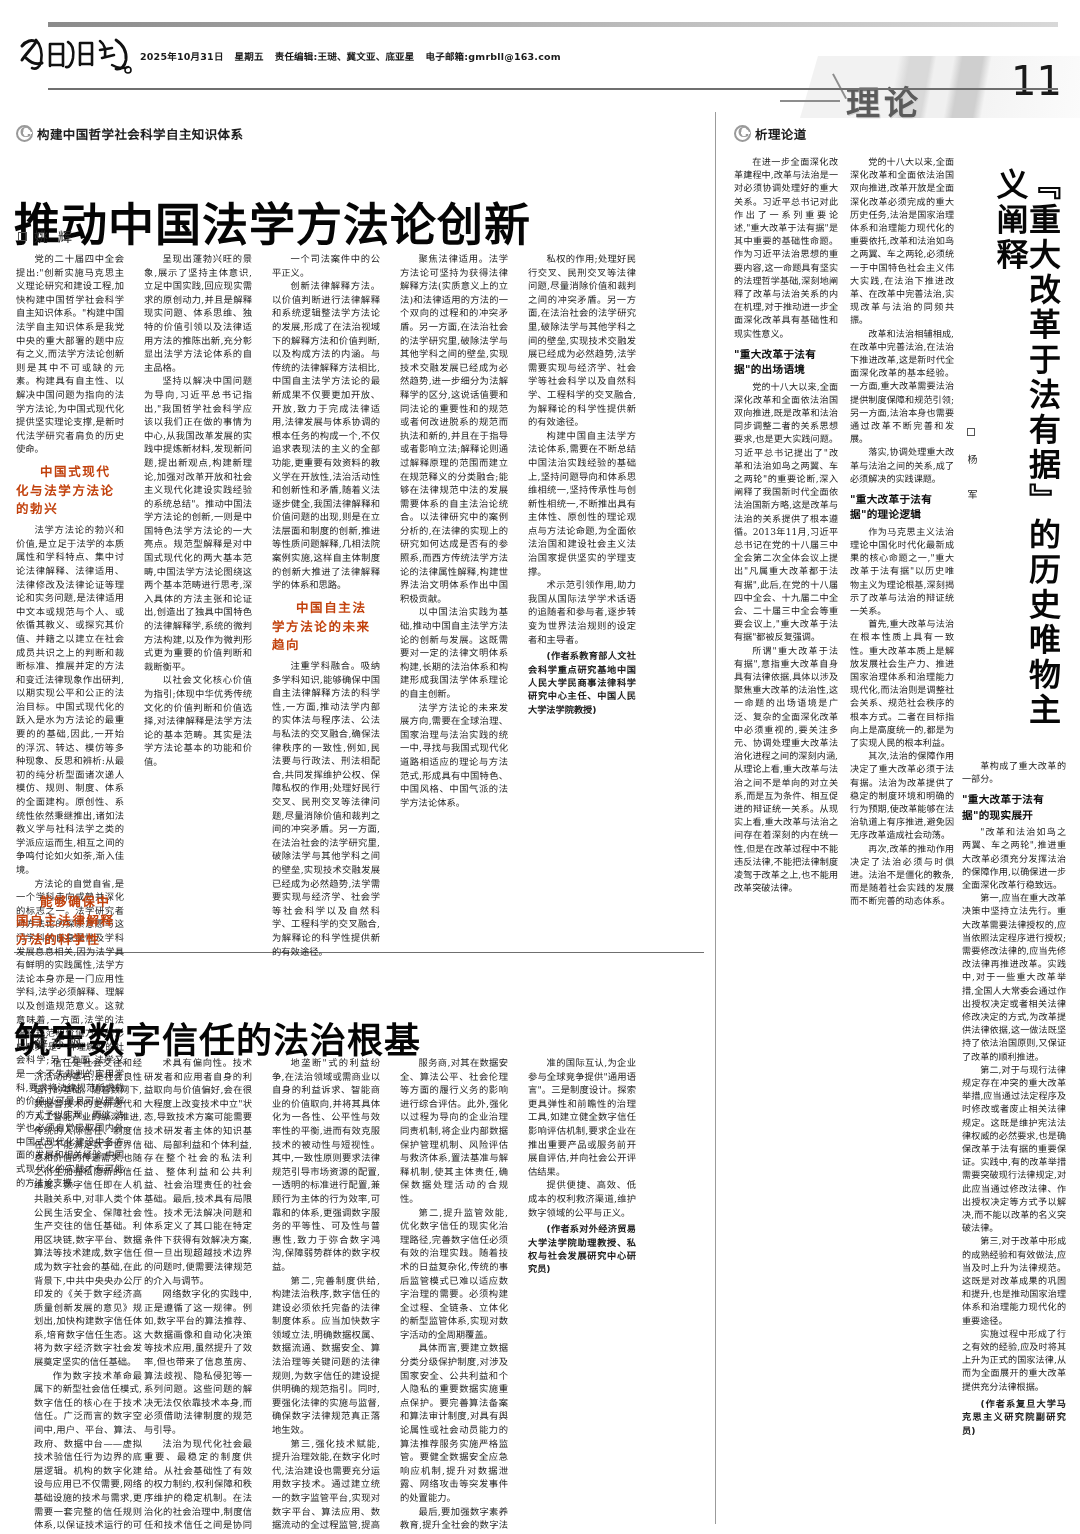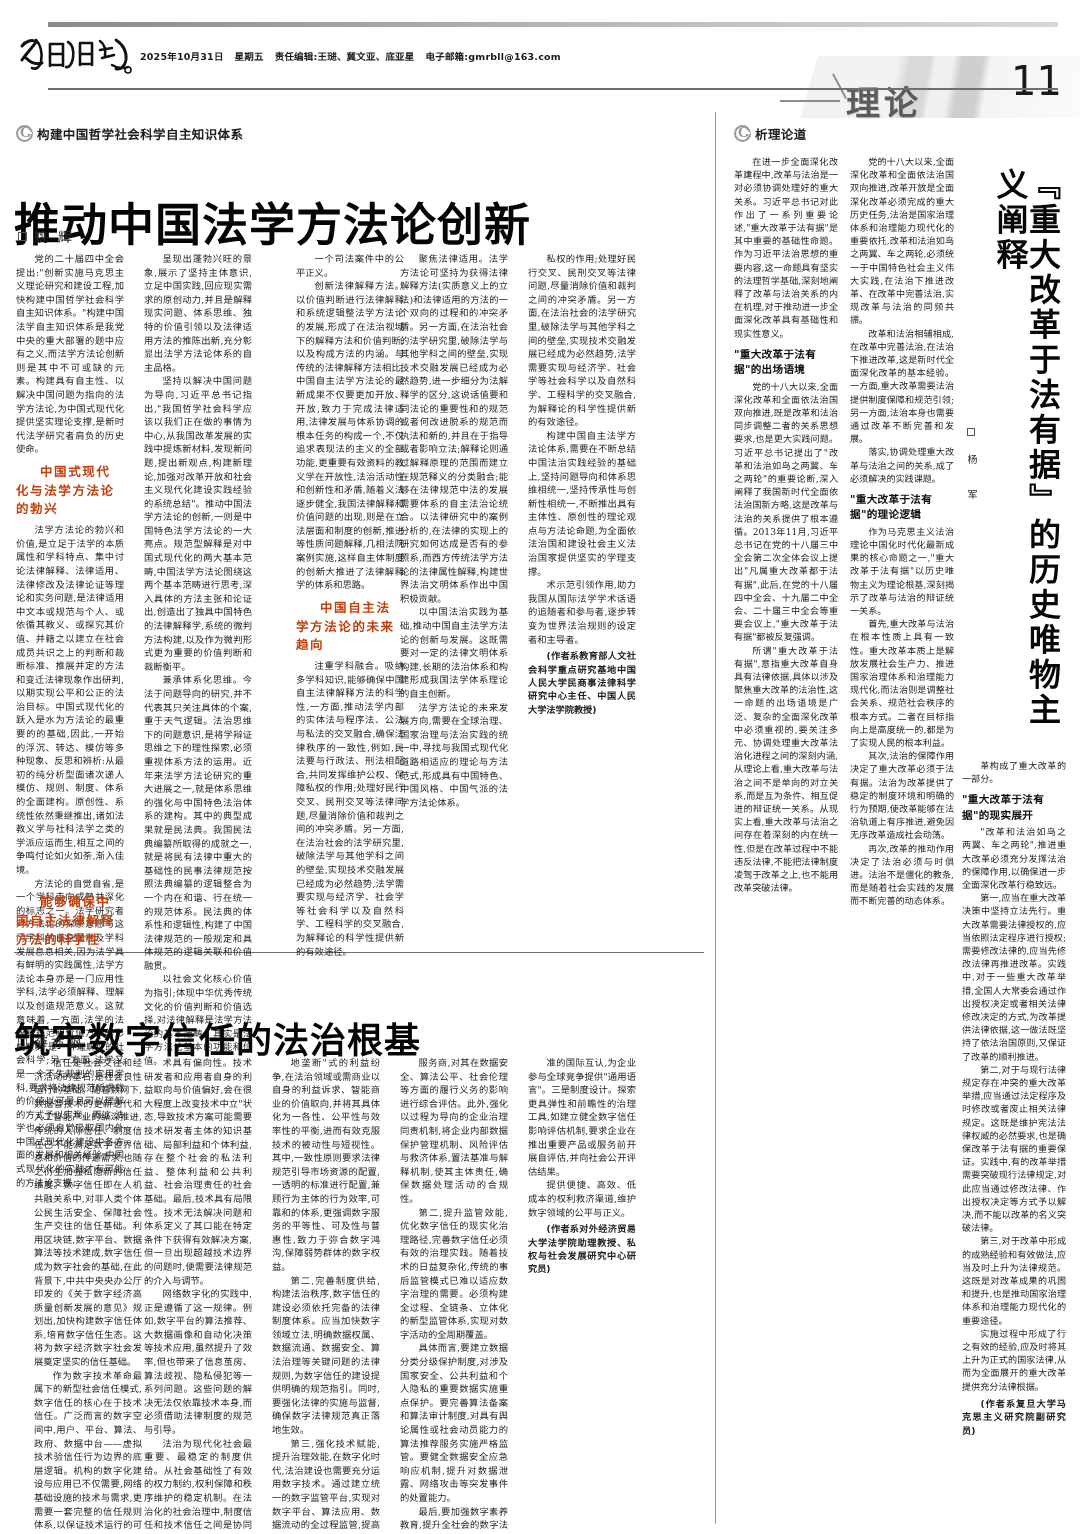--- a/index.html
+++ b/index.html
@@ -135,7 +135,7 @@
 
   .a1-c1 { position: absolute; left: 16px;  top: 252px; width: 108px; height: 690px; }
   .a1-c2 { position: absolute; left: 144px; top: 252px; width: 108px; height: 690px; }
-  .a1-c3 { position: absolute; left: 272px; top: 252px; width: 108px; height: 690px; margin-left: 24px; }
+  .a1-c3 { position: absolute; left: 272px; top: 252px; width: 108px; height: 690px; }
   .a1-c4 { position: absolute; left: 400px; top: 252px; width: 108px; height: 690px; }
   .a1-c5 { position: absolute; left: 528px; top: 252px; width: 108px; height: 690px; }
 

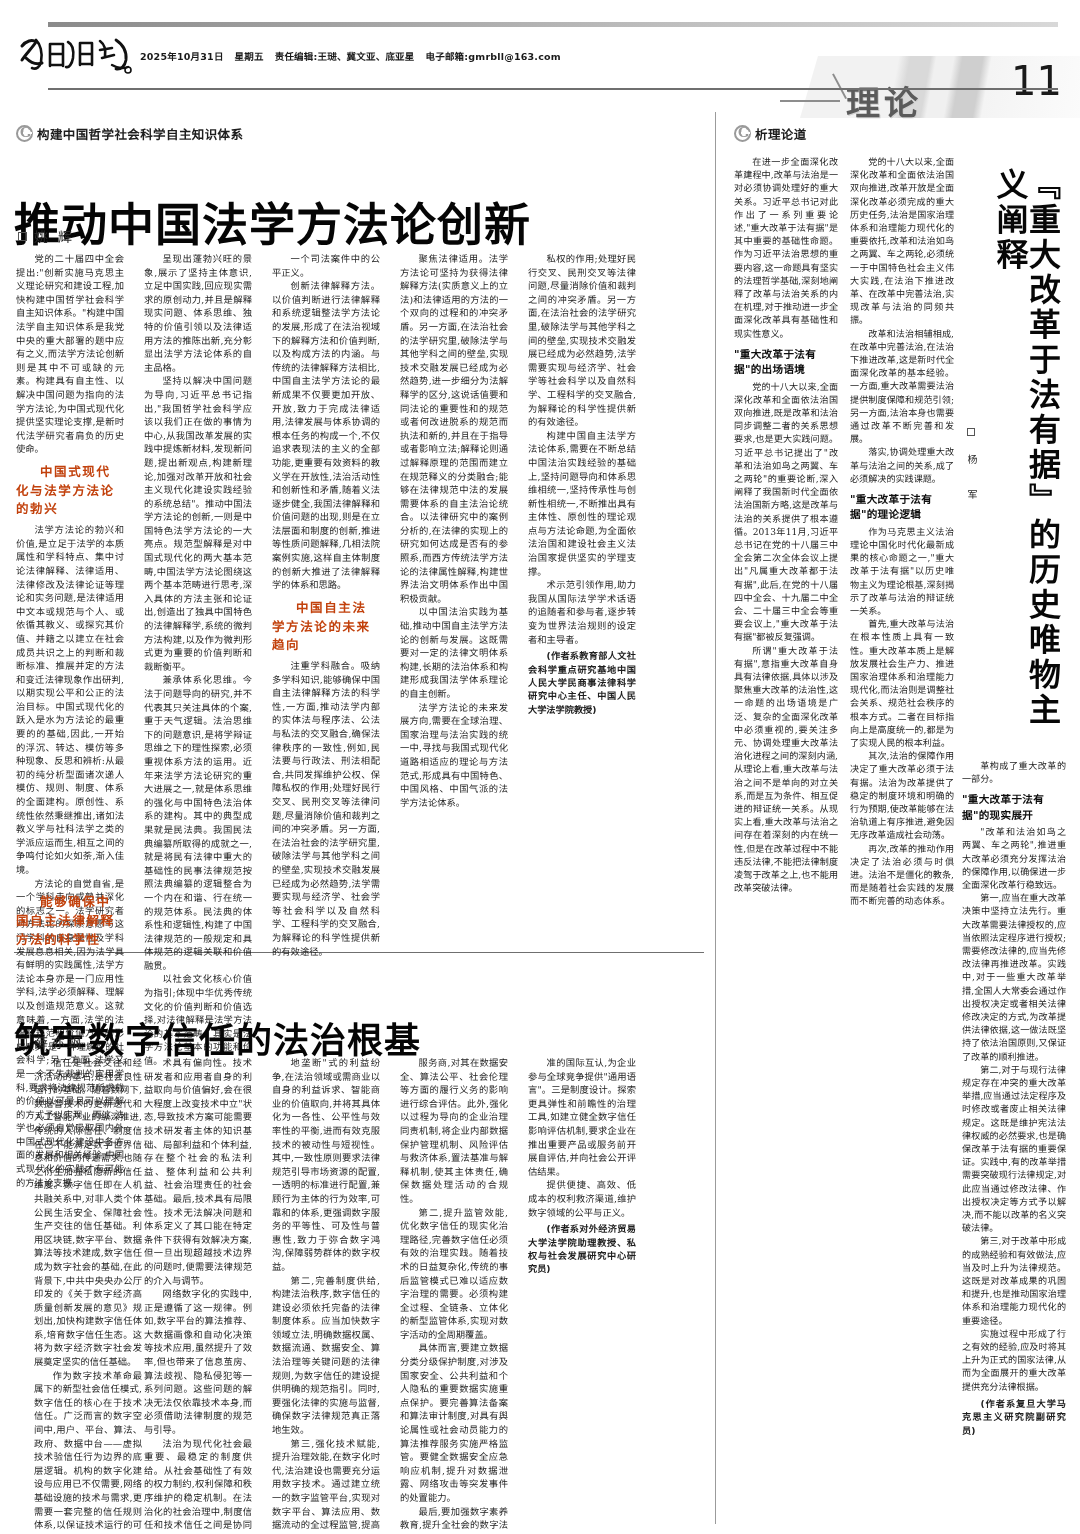--- a/index.html
+++ b/index.html
@@ -248,7 +248,6 @@
   <div class="body-col a1-c2">
     <p>呈现出蓬勃兴旺的景象,展示了坚持主体意识,立足中国实践,回应现实需求的原创动力,并且是解释现实问题、体系思维、独特的价值引领以及法律适用方法的推陈出新,充分彰显出法学方法论体系的自主品格。</p>
     <p>坚持以解决中国问题为导向,习近平总书记指出,"我国哲学社会科学应该以我们正在做的事情为中心,从我国改革发展的实践中提炼新材料,发现新问题,提出新观点,构建新理论,加强对改革开放和社会主义现代化建设实践经验的系统总结"。推动中国法学方法论的创新,一则是中国特色法学方法论的一大亮点。规范型解释是对中国式现代化的两大基本范畴,中国法学方法论图绕这两个基本范畴进行思考,深入具体的方法主张和论证出,创造出了独具中国特色的法律解释学,系统的微判方法构建,以及作为微判形式更为重要的价值判断和裁断衡平。</p>
-    <p>兼承体系化思维。今法于问题导向的研究,并不代表其只关注具体的个案,重于天气逻辑。法治思维下的问题意识,是将学辩证思维之下的理性探索,必须重视体系方法的运用。近年来法学方法论研究的重大进展之一,就是体系思维的强化与中国特色法治体系的建构。其中的典型成果就是民法典。我国民法典编纂所取得的成就之一,就是将民有法律中重大的基础性的民事法律规范按照法典编纂的逻辑整合为一个内在和谐、行在统一的规范体系。民法典的体系性和逻辑性,构建了中国法律规范的一般规定和具体规范的逻辑关联和价值融贯。</p>
     <p>以社会文化核心价值为指引;体现中华优秀传统文化的价值判断和价值选择,对法律解释是法学方法论的基本范畴。其实是法学方法论基本的功能和价值。</p>
   </div>
 

